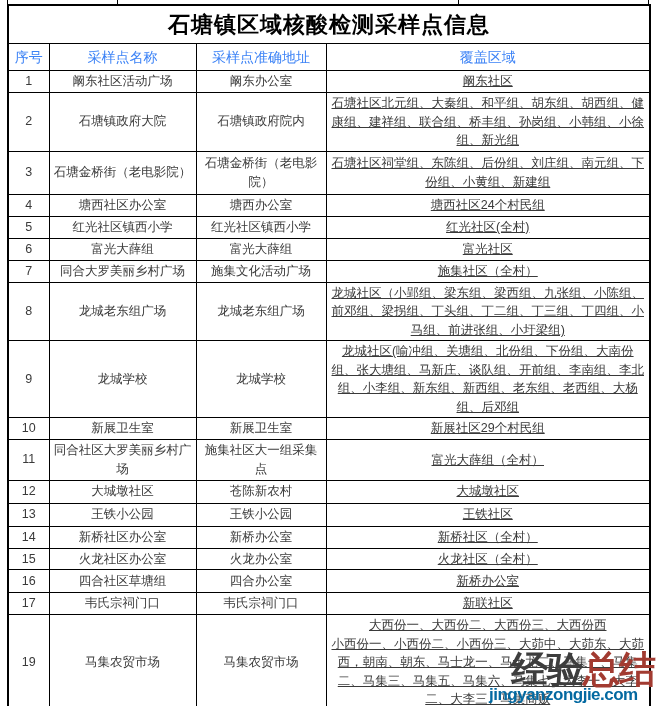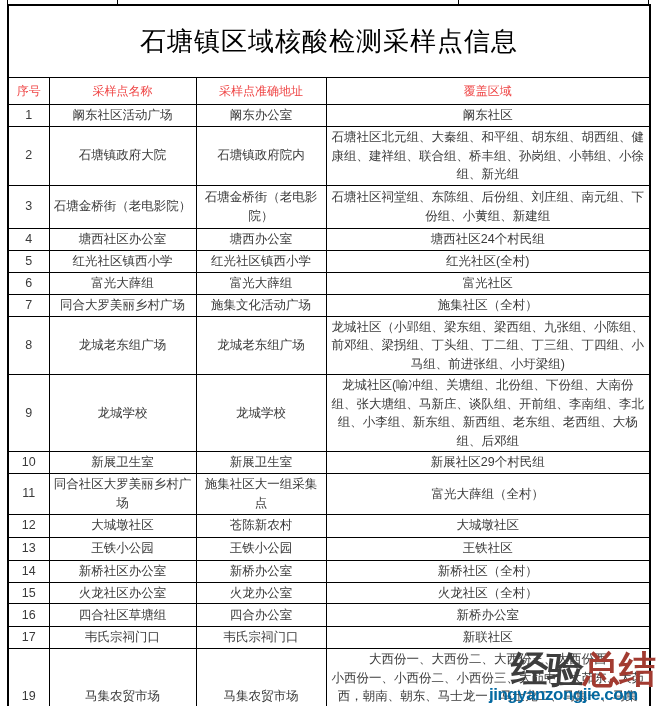--- a/index.html
+++ b/index.html
@@ -37,11 +37,11 @@
   }
   td.area{line-height:1.48;}
   tr.title-row td{
-    font-size:26px;
-    font-weight:normal;
+    font-size:22px;
+    font-weight:bold;
     color:#000;
     letter-spacing:1px;
-    padding:16px 0;
+    padding:2px 0;
   }
   tr.header-row td{
     font-size:12px;

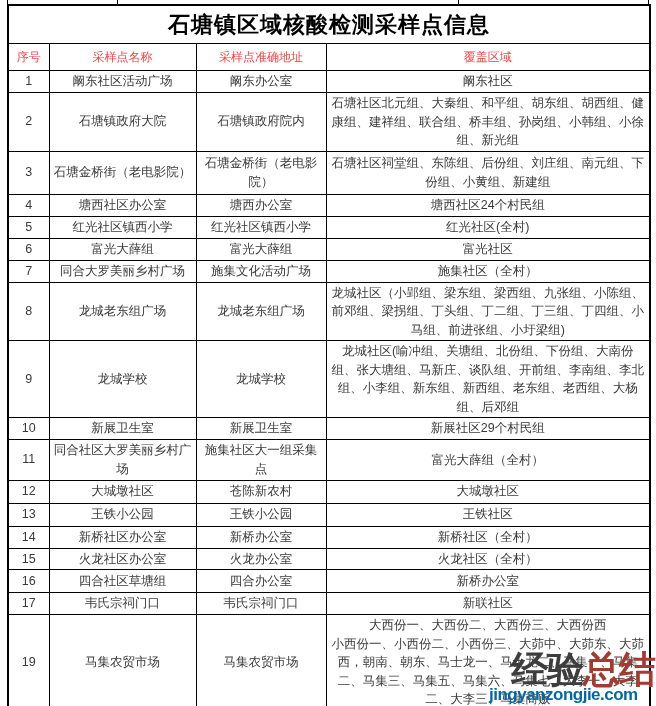--- a/index.html
+++ b/index.html
@@ -44,8 +44,8 @@
     padding:2px 0;
   }
   tr.header-row td{
-    font-size:12px;
-    color:#ef4444;
+    font-size:14px;
+    color:#3b82f6;
     padding:2px 4px;
   }
   .pre{white-space:pre-line;}

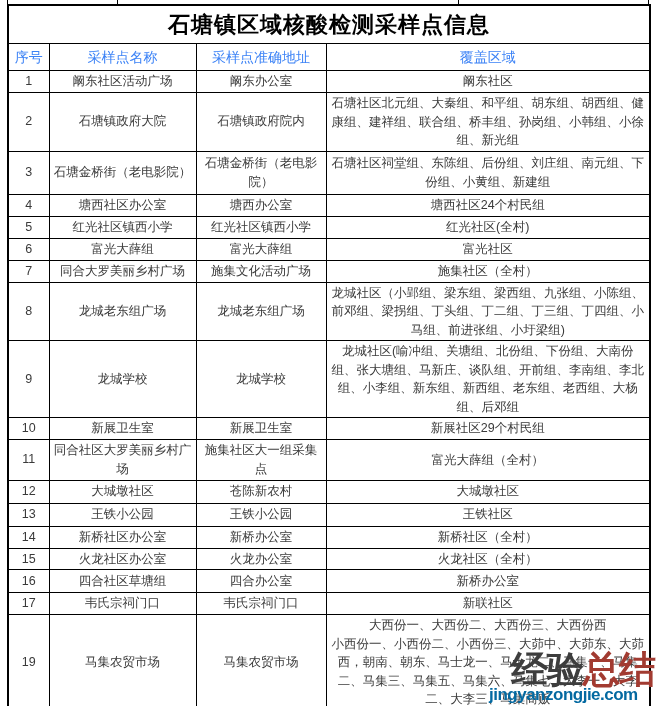--- a/index.html
+++ b/index.html
@@ -35,7 +35,7 @@
     line-height:1.5;
     overflow:hidden;
   }
-  td.area{line-height:1.48;}
+  td.area{line-height:1.48;text-decoration:underline;}
   tr.title-row td{
     font-size:22px;
     font-weight:bold;

